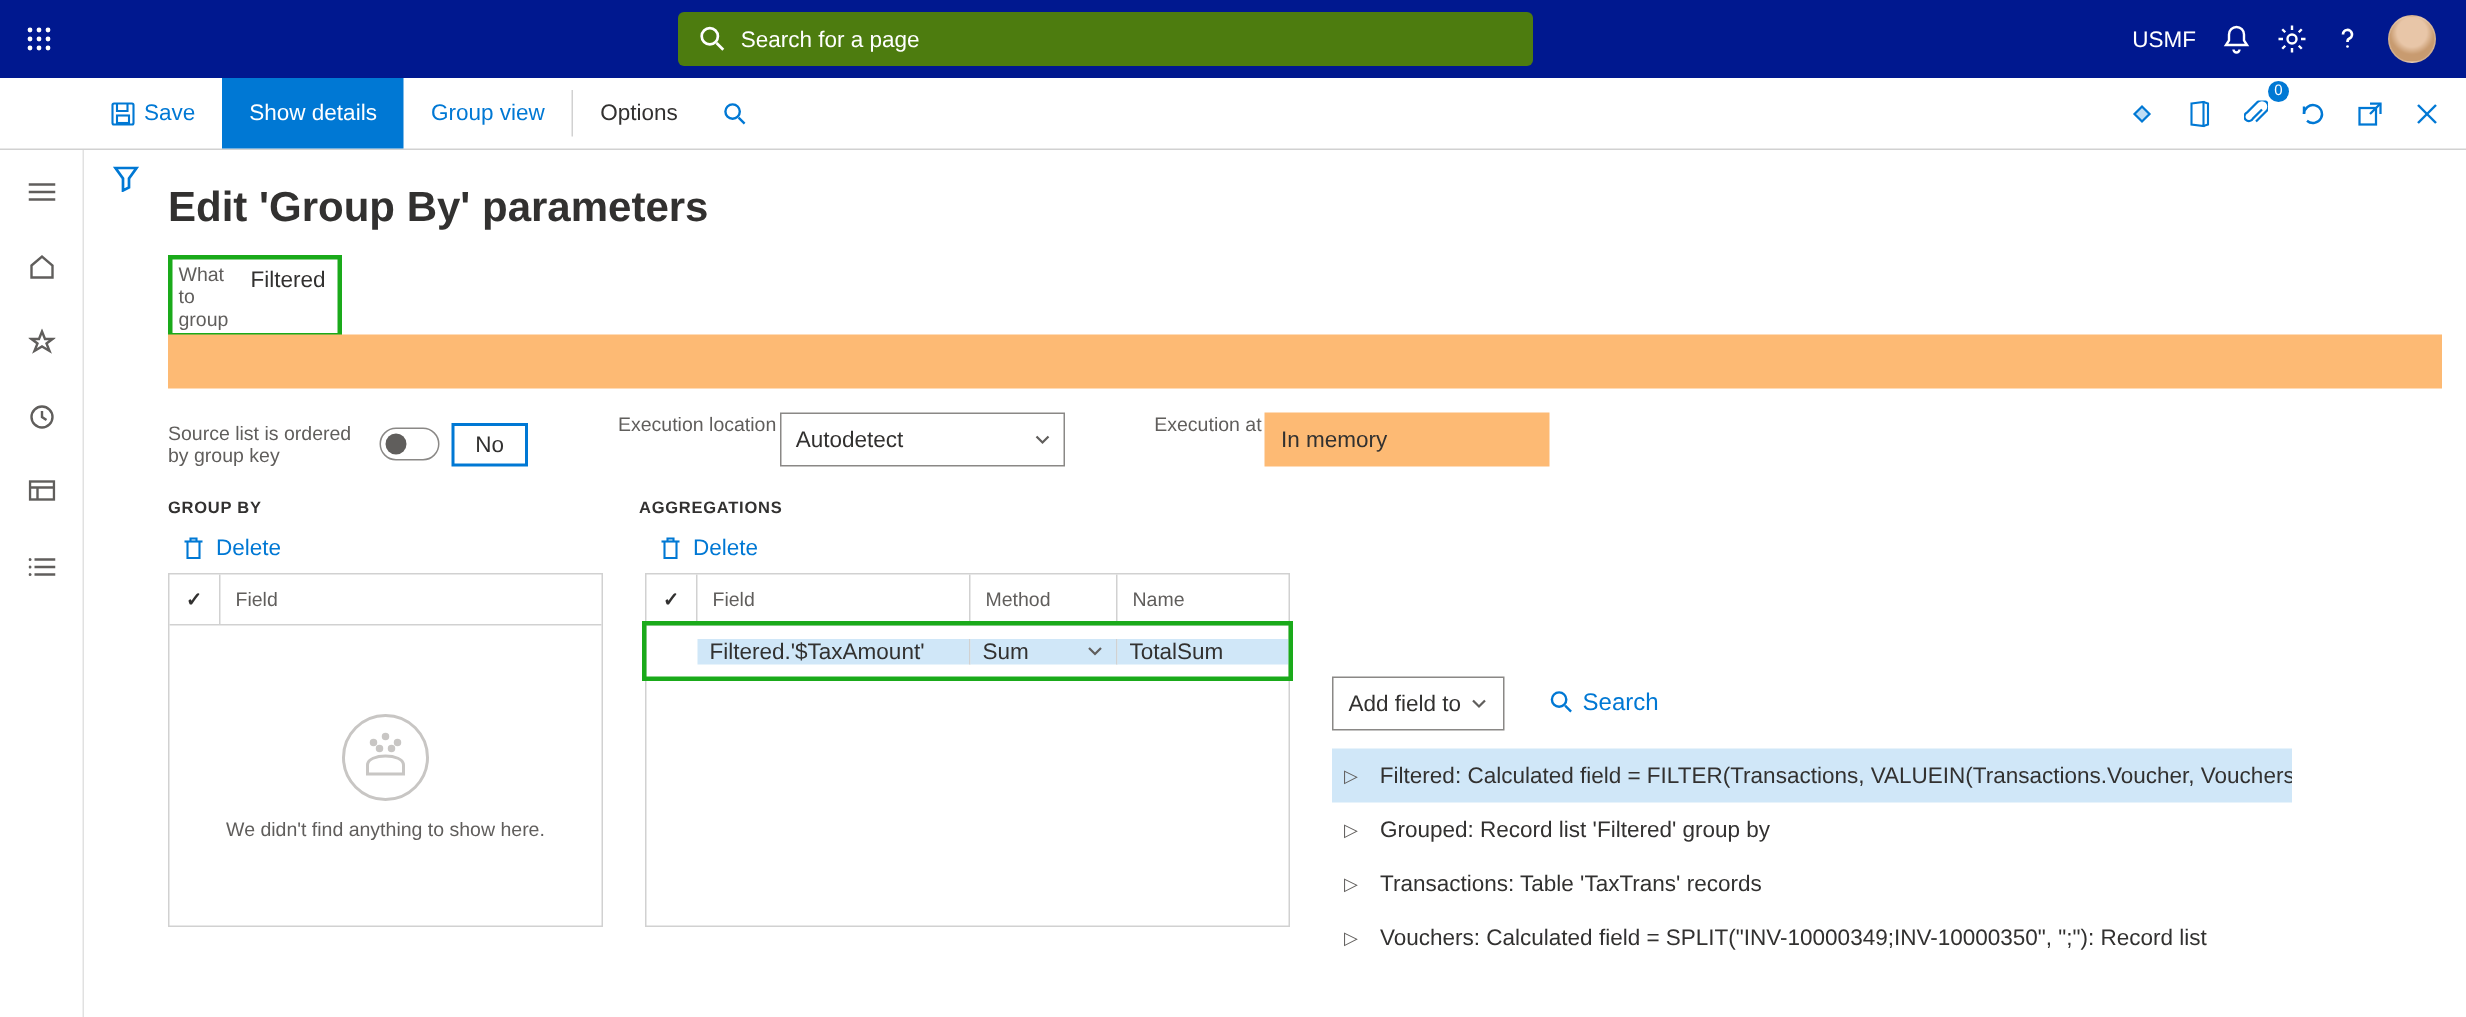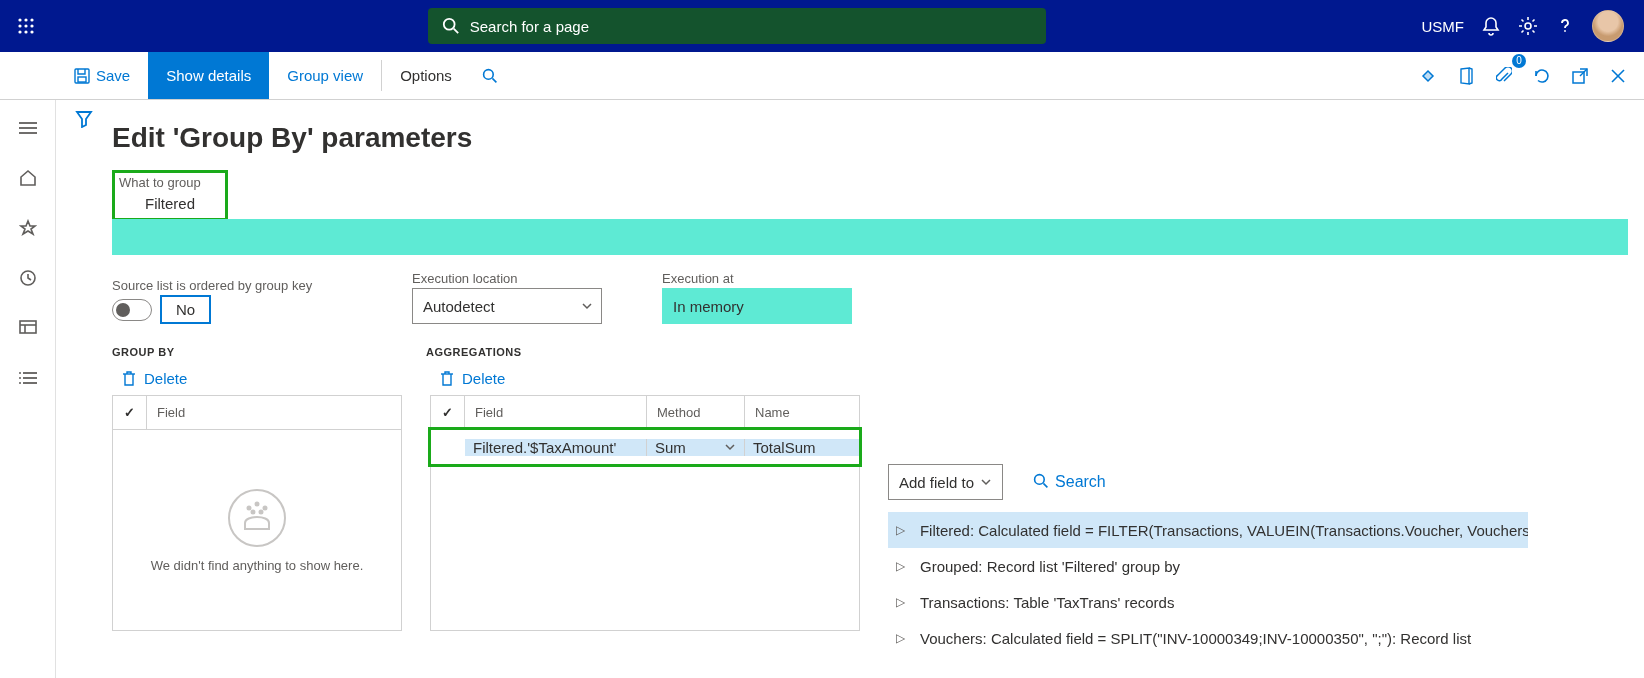--- a/index.html
+++ b/index.html
@@ -10,7 +10,7 @@
   .topnav .waffle { width: 52px; display:flex; align-items:center; justify-content:center; }
   .topnav .title { font-size: 20px; font-weight: 600; margin-left: 8px; }
   .topnav .searchwrap { margin-left: auto; margin-right: auto; }
-  .topnav .searchbox { width: 618px; height: 36px; background: #14532d; border-radius: 4px; display:flex; align-items:center; padding: 0 14px; color:#fff; }
+  .topnav .searchbox { width: 570px; height: 36px; background: #4d7c0f; border-radius: 4px; display:flex; align-items:center; padding: 0 14px; color:#fff; }
   .topnav .searchbox svg { flex:none; }
   .topnav .searchbox .ph { margin-left: 10px; font-size: 15px; color:#fff; }
   .topnav .right { display:flex; align-items:center; gap:18px; margin-right: 20px; }

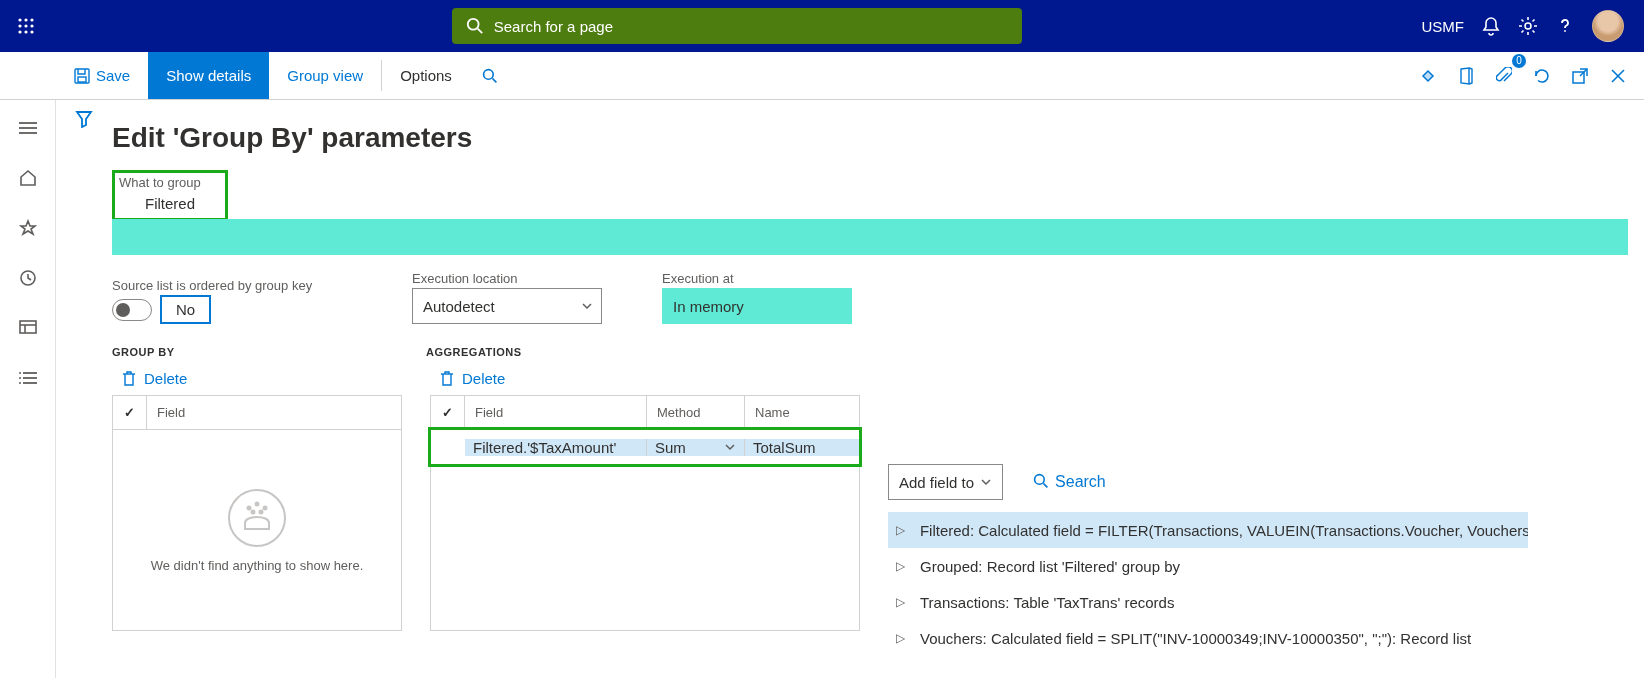--- a/index.html
+++ b/index.html
@@ -42,7 +42,7 @@
   .page { flex:1; padding: 10px 16px 0 0; overflow:hidden; position:relative;}
   .page h1 { font-size:28px; font-weight:600; padding: 12px 0 16px 0; }
 
-  .field-stack { display:flex; flex-direction:column; gap:2px; }
+  .field-stack { display:flex; flex-direction:row; gap:2px; }
   .field-label { font-size:13px; color:#605e5c; }
   .text-input { height:36px; border:1px solid transparent; background:#5eead4; padding:0 10px; font-size:15px; display:flex; align-items:center; width:100%; }
   .hl-green { border:3px solid #1aaa1a; }

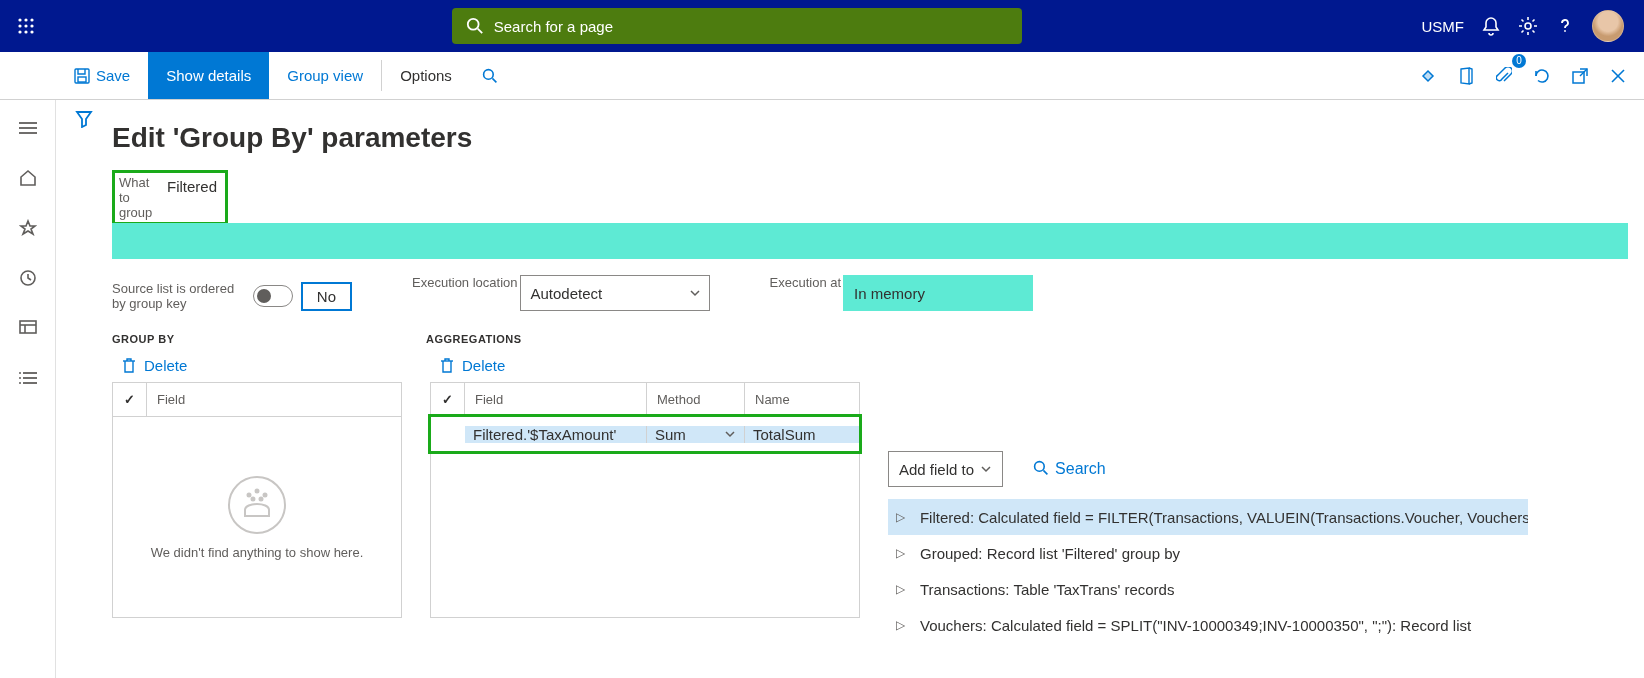--- a/index.html
+++ b/index.html
@@ -44,7 +44,7 @@
 
   .field-stack { display:flex; flex-direction:row; gap:2px; }
   .field-label { font-size:13px; color:#605e5c; }
-  .text-input { height:36px; border:1px solid transparent; background:#5eead4; padding:0 10px; font-size:15px; display:flex; align-items:center; width:100%; }
+  .text-input { height:36px; border:1px solid transparent; background:#fdba74; padding:0 10px; font-size:15px; display:flex; align-items:center; width:100%; }
   .hl-green { border:3px solid #1aaa1a; }
 
   .row-params { display:flex; gap:60px; margin-top:16px; align-items:flex-end; }

